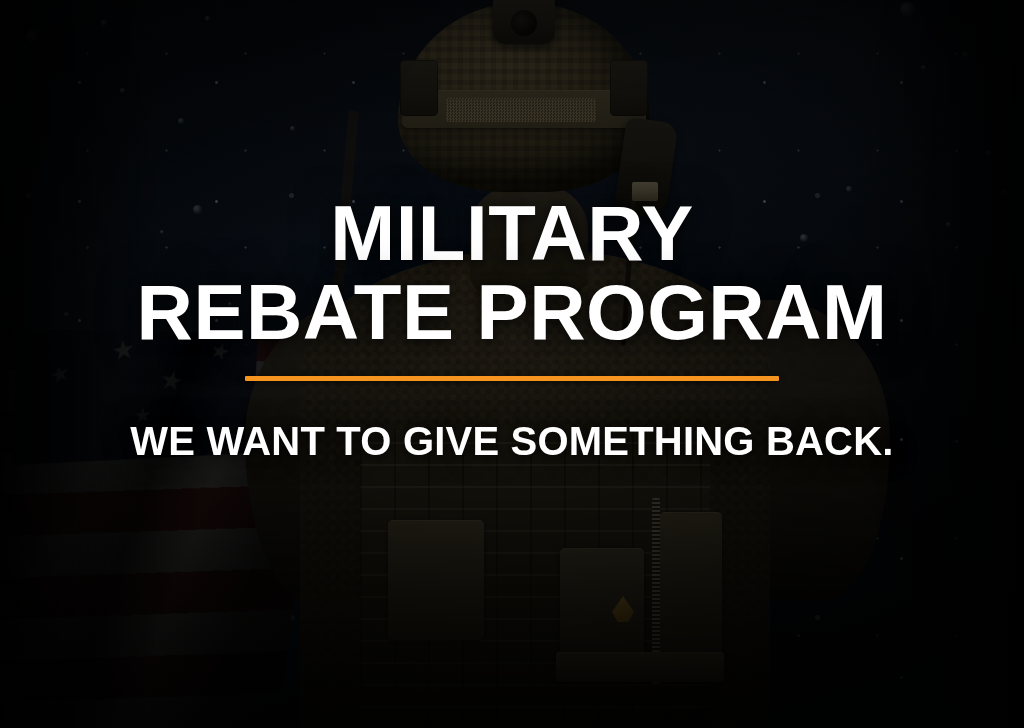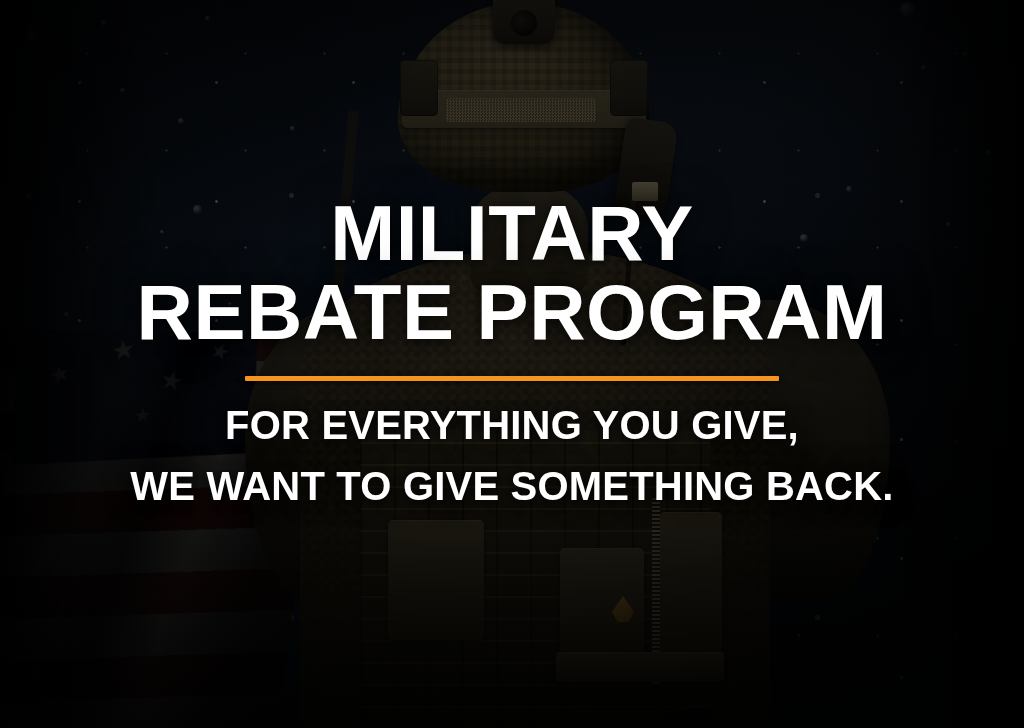--- a/index.html
+++ b/index.html
@@ -408,7 +408,6 @@
 
     <div class="divider" style="background: rgb(245, 148, 31);"></div>
 
-    <div class="subline subline-1">FOR EVERYTHING YOU GIVE,</div>
 
     <div class="subline subline-2">WE WANT TO GIVE SOMETHING BACK.</div>
   </div>

